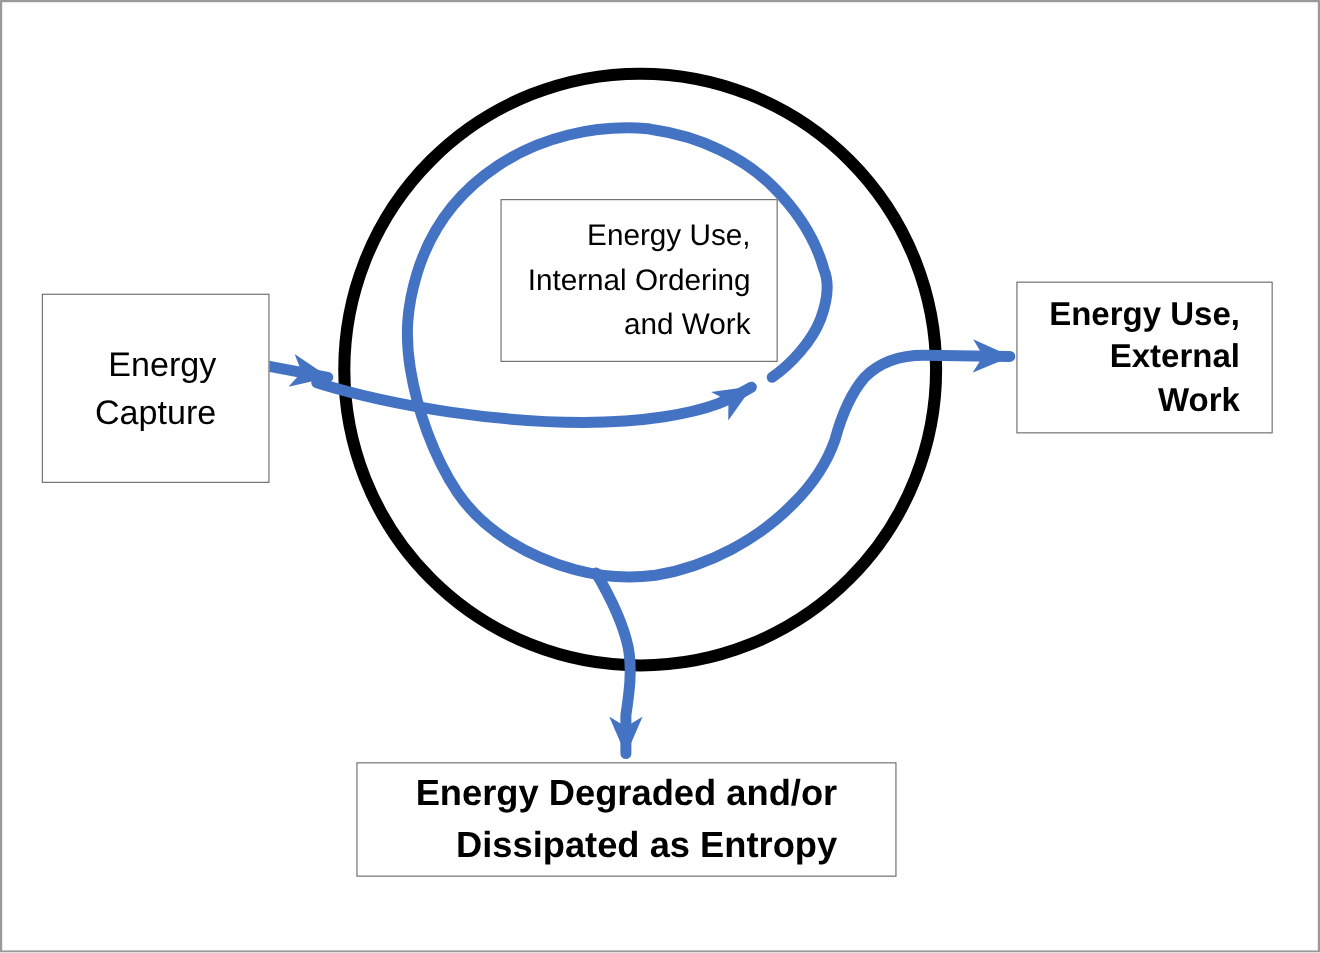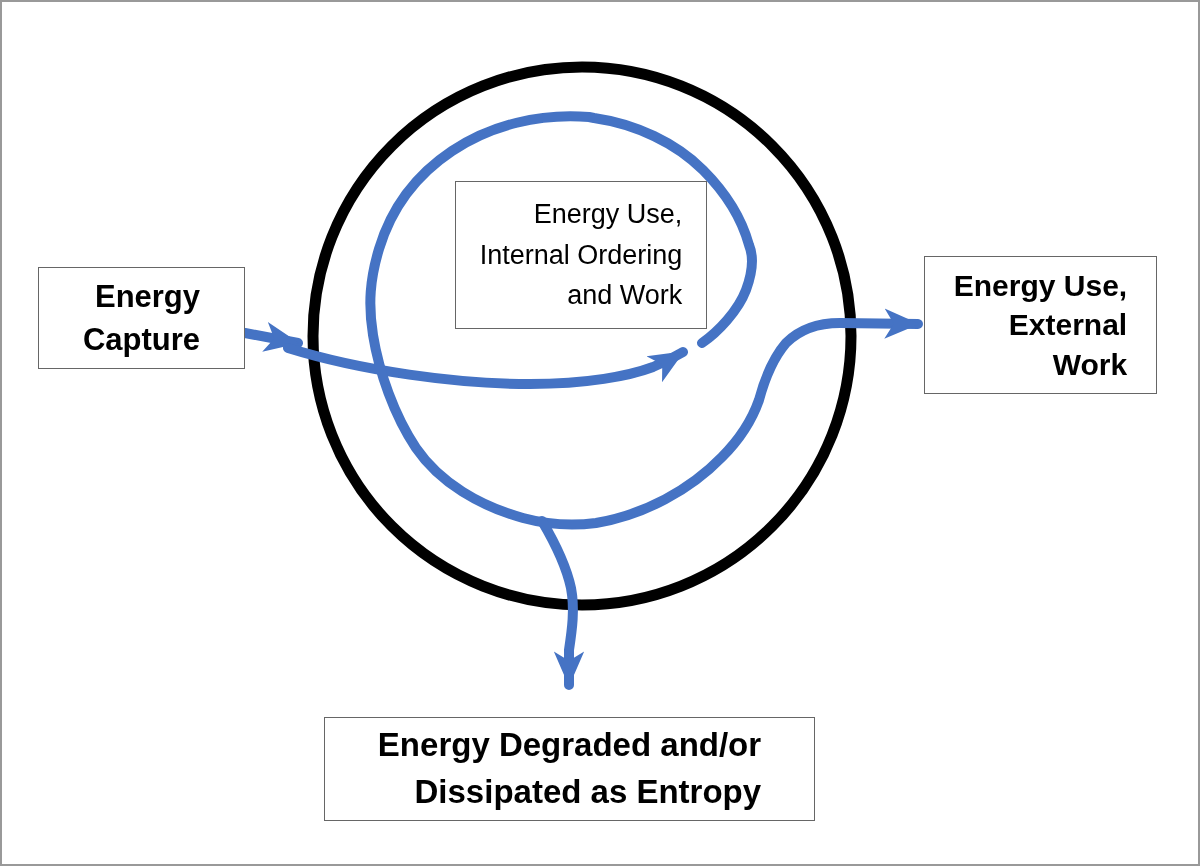--- a/index.html
+++ b/index.html
@@ -51,8 +51,8 @@
     white-space: pre-line;
     color: #000000;
   }
-  #box-capture  { left: 36px;  top: 265px; width: 207px; height: 102px;
-                  font-weight: bold; font-size: 31px; line-height: 1.4; }
+  #box-capture  { left: 36px;  top: 265px; width: 207px; height: 172px;
+                  font-weight: normal; font-size: 31px; line-height: 1.4; }
   #box-internal { left: 453px; top: 179px; width: 252px; height: 148px;
                   font-weight: normal; font-size: 27px; line-height: 1.5; }
   #box-external { left: 922px; top: 254px; width: 233px; height: 138px;

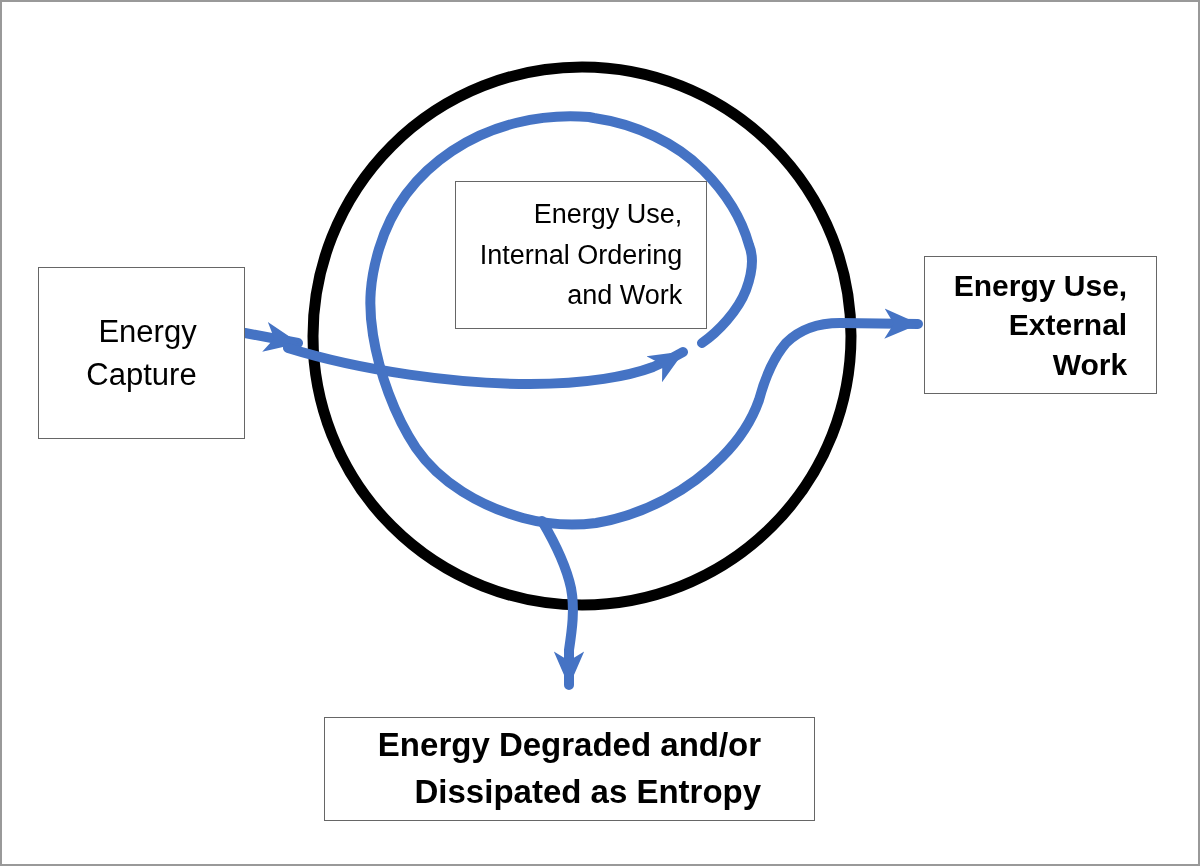--- a/index.html
+++ b/index.html
@@ -58,7 +58,7 @@
   #box-external { left: 922px; top: 254px; width: 233px; height: 138px;
                   font-weight: bold; font-size: 30px; line-height: 1.32; }
   #box-entropy  { left: 322px; top: 691px; width: 491px; height: 104px;
-                  font-weight: bold; font-size: 33px; line-height: 1.42; margin-top: 24px; }
+                  font-weight: bold; font-size: 33px; line-height: 1.42; }
 </style>
 </head>
 <body>

